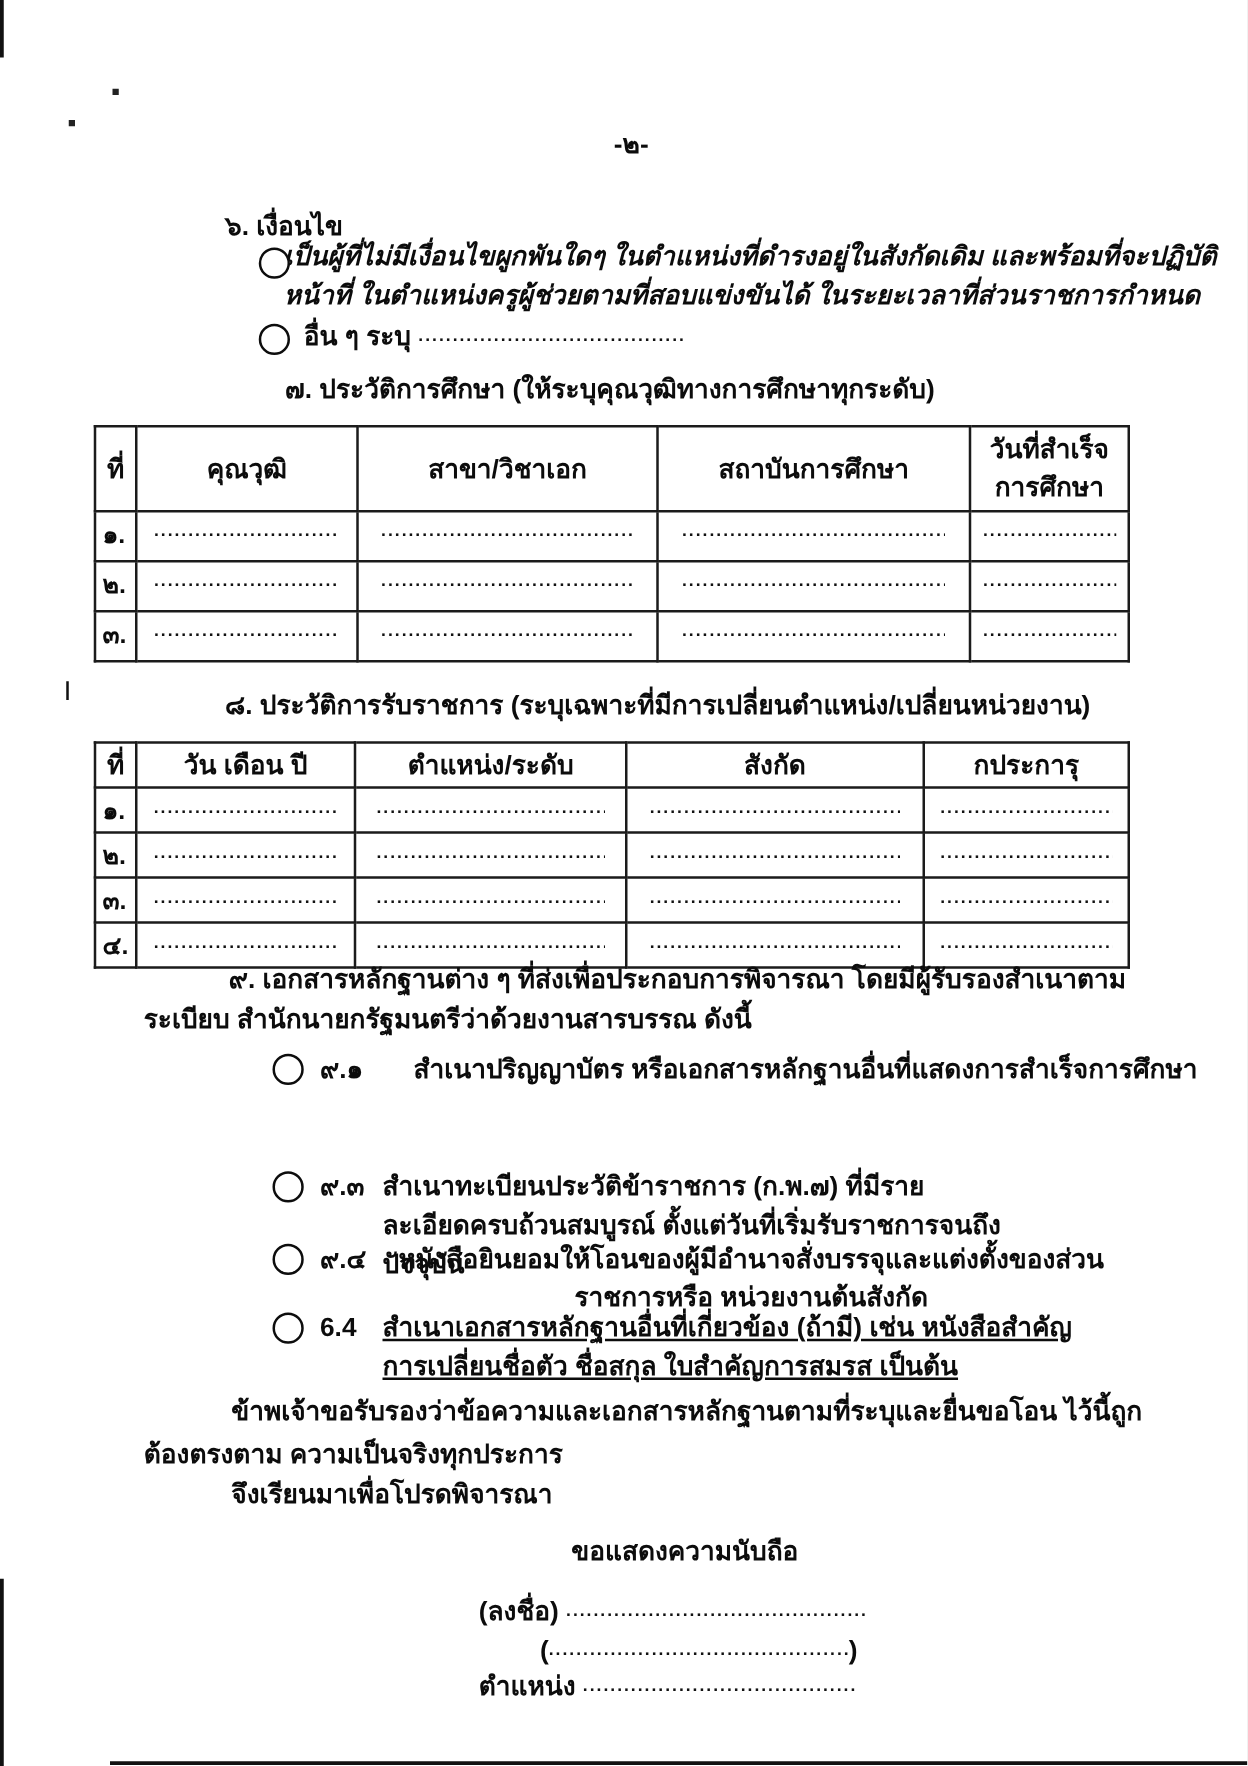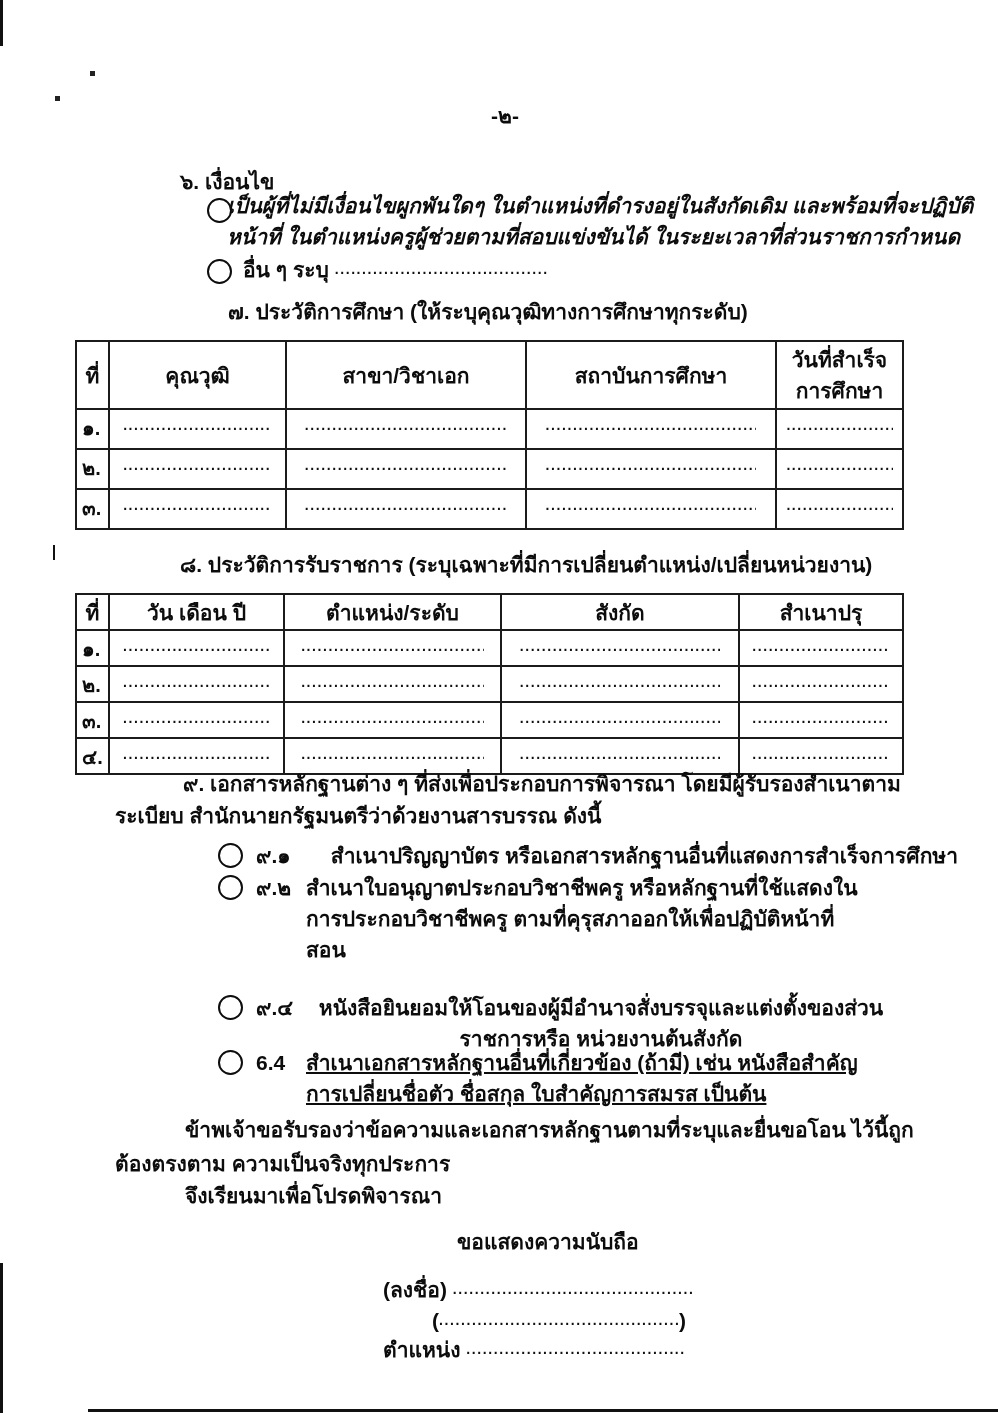--- a/index.html
+++ b/index.html
@@ -137,7 +137,7 @@
       <th>วัน เดือน ปี</th>
       <th>ตำแหน่ง/ระดับ</th>
       <th>สังกัด</th>
-      <th>สำเนาปรุ</th>
+      <th>กประการุ</th>
     </tr>
     <tr class="row">
       <td class="no-cell">๑.</td>

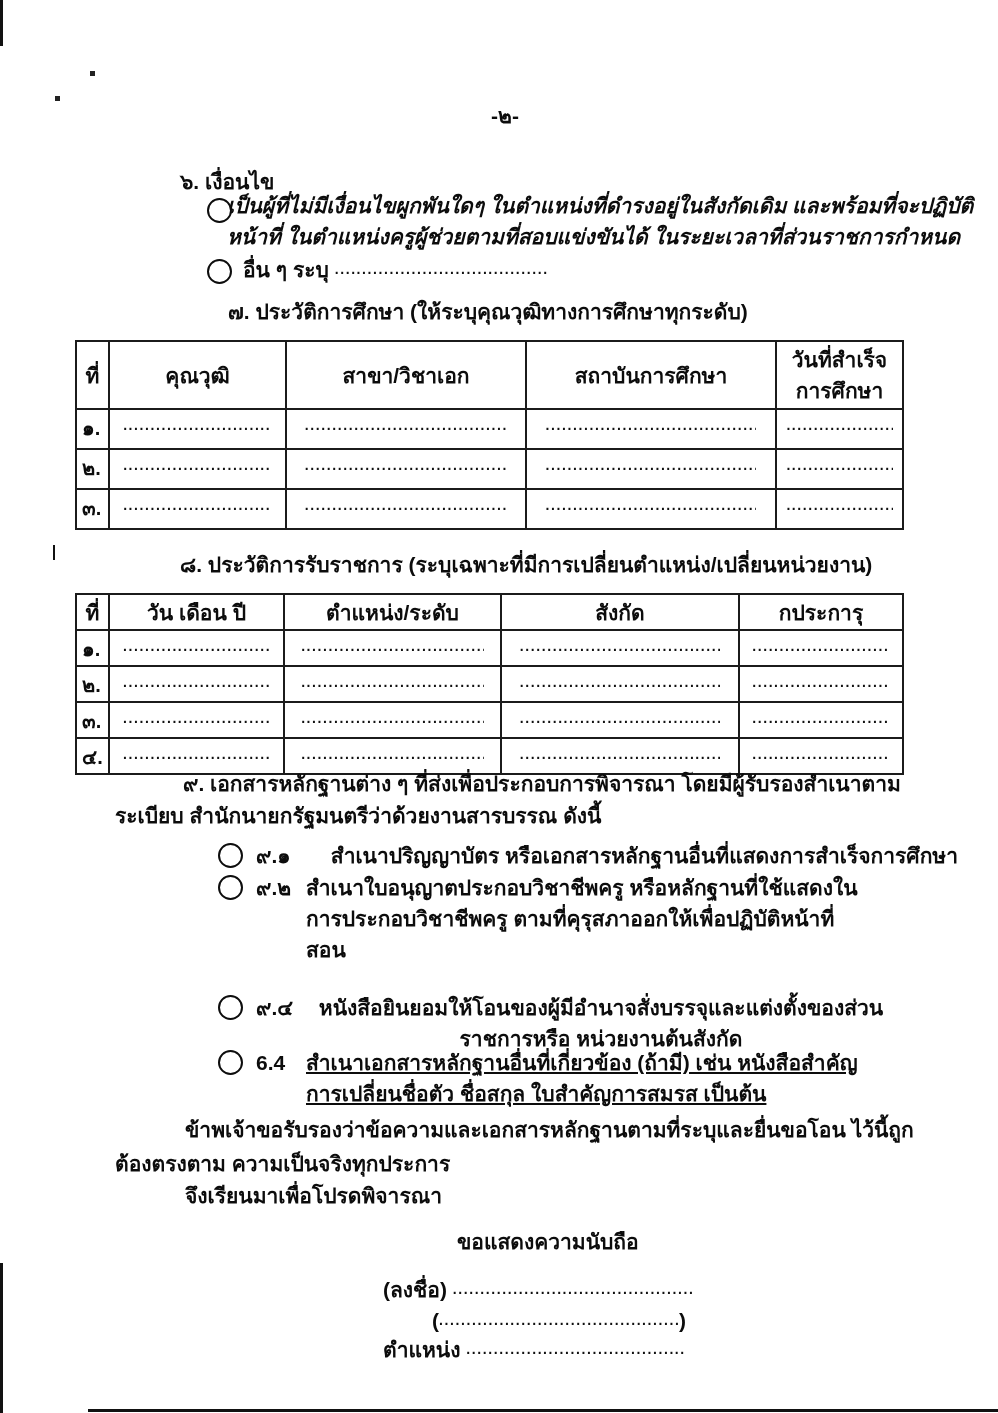--- a/index.html
+++ b/index.html
@@ -178,11 +178,6 @@
     <div style="margin-left:88px;text-align:right;">สำเนาปริญญาบัตร หรือเอกสารหลักฐานอื่นที่แสดงการสำเร็จการศึกษา</div>
   </div>
 
-  <div class="abs" style="left:218px;top:872px;width:740px;">
-    <span class="circle opt-circle"></span>
-    <span class="abs" style="left:38px;top:0;">๙.๒</span>
-    <div style="margin-left:88px;width:560px;">สำเนาใบอนุญาตประกอบวิชาชีพครู หรือหลักฐานที่ใช้แสดงในการประกอบวิชาชีพครู ตามที่คุรุสภาออกให้เพื่อปฏิบัติหน้าที่สอน</div>
-  </div>
 
 
   <div class="abs" style="left:218px;top:992px;width:740px;">

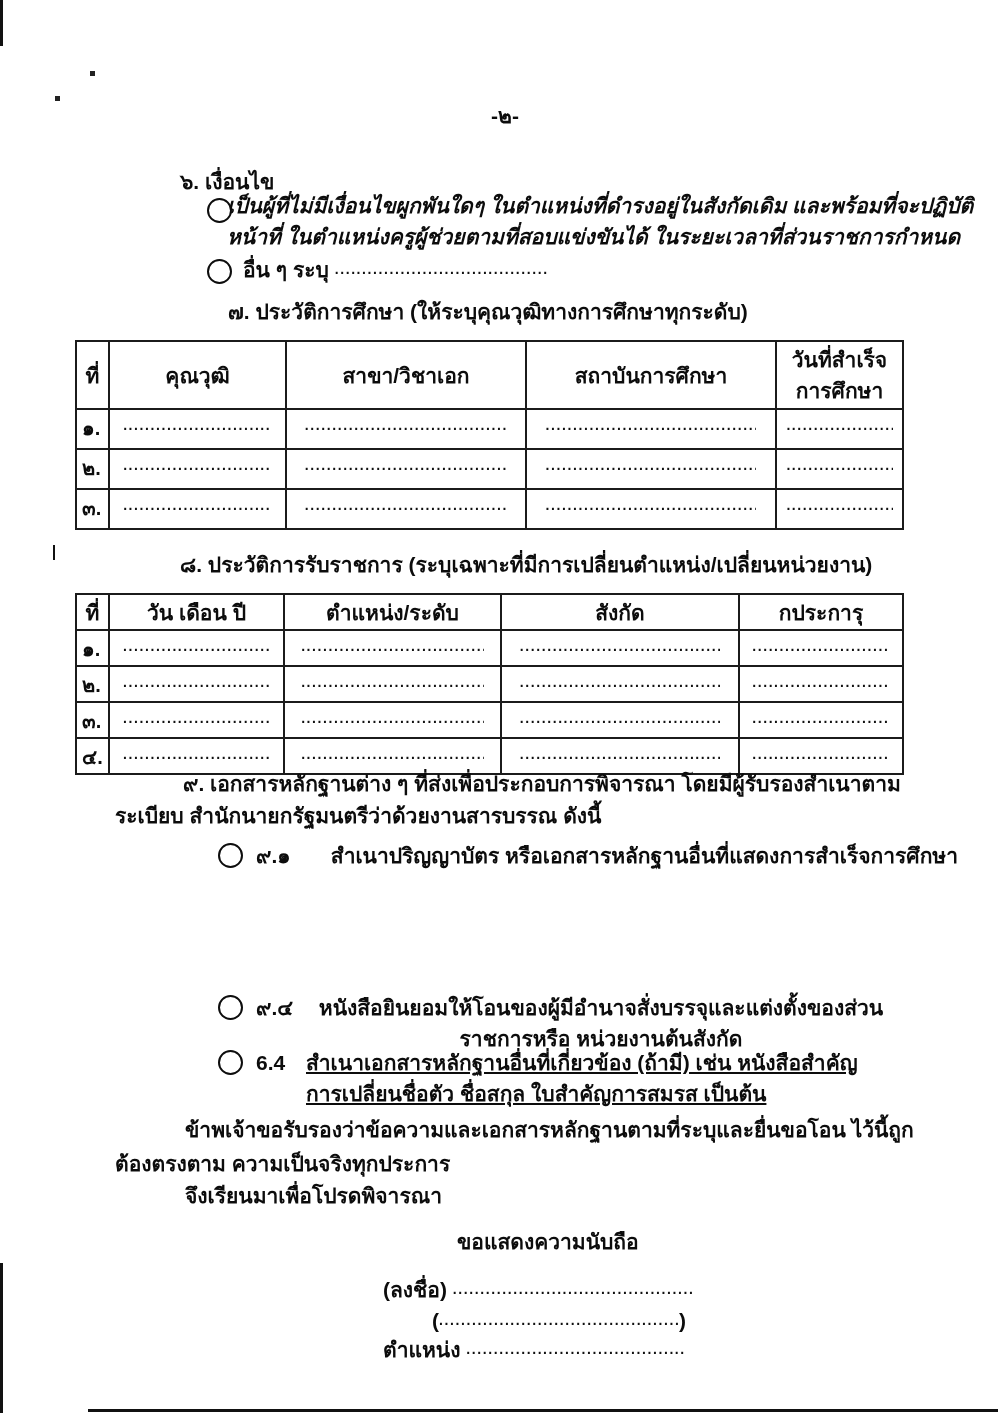--- a/index.html
+++ b/index.html
@@ -179,6 +179,11 @@
   </div>
 
 
+  <div class="abs" style="left:218px;top:934px;width:740px;">
+    <span class="circle opt-circle"></span>
+    <span class="abs" style="left:38px;top:0;">๙.๓</span>
+    <div style="margin-left:88px;width:500px;">สำเนาทะเบียนประวัติข้าราชการ (ก.พ.๗) ที่มีรายละเอียดครบถ้วนสมบูรณ์ ตั้งแต่วันที่เริ่มรับราชการจนถึงปัจจุบัน</div>
+  </div>
 
   <div class="abs" style="left:218px;top:992px;width:740px;">
     <span class="circle opt-circle"></span>

